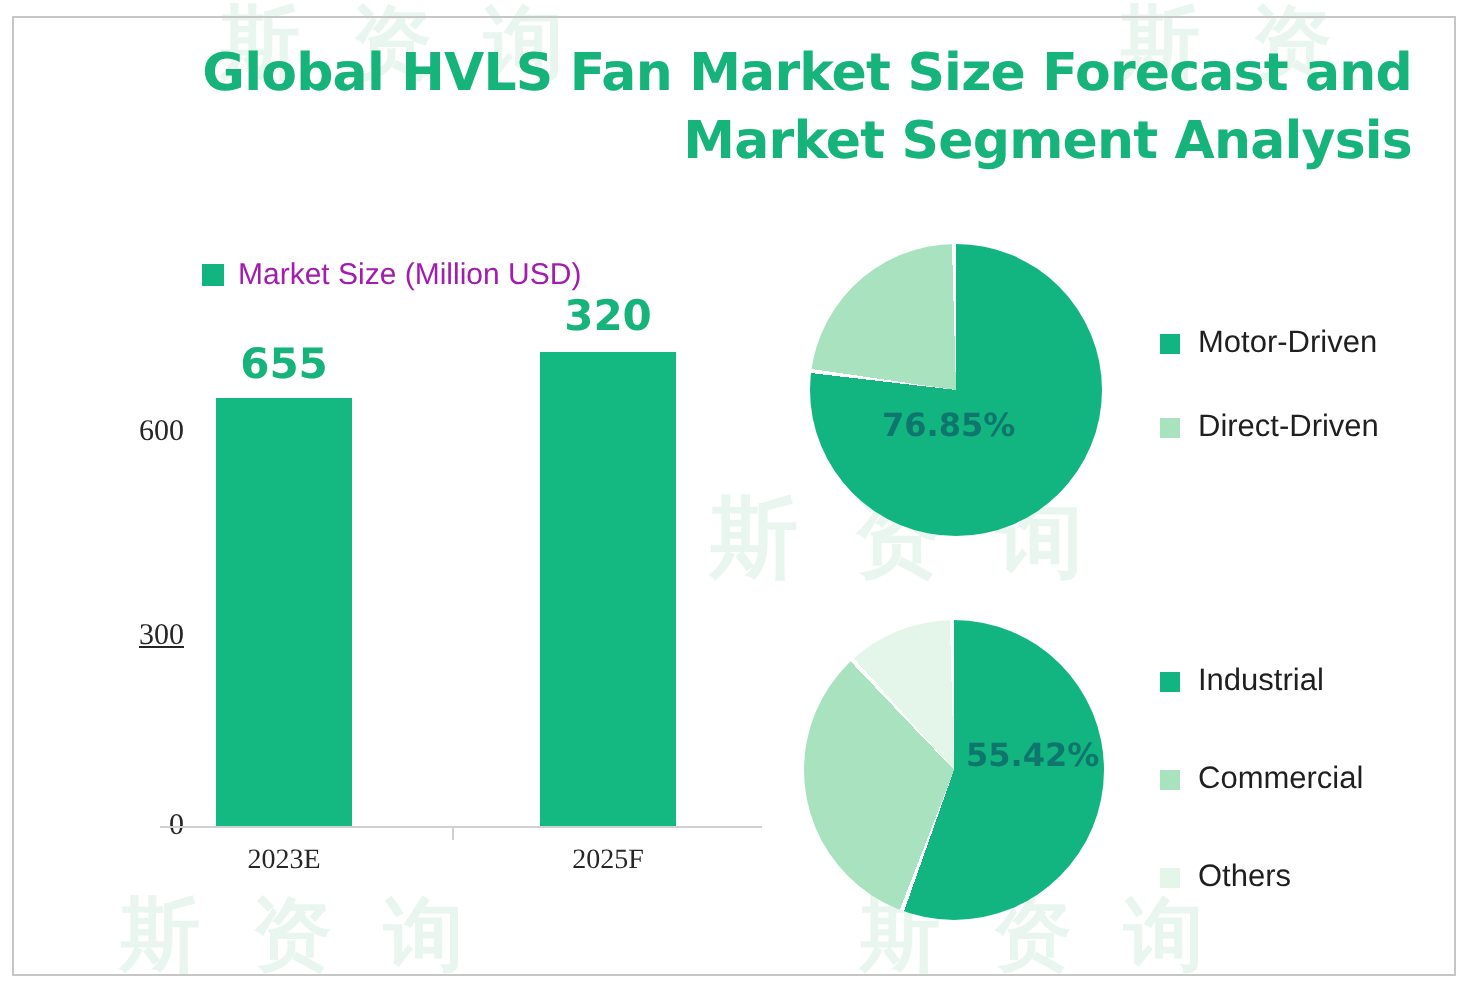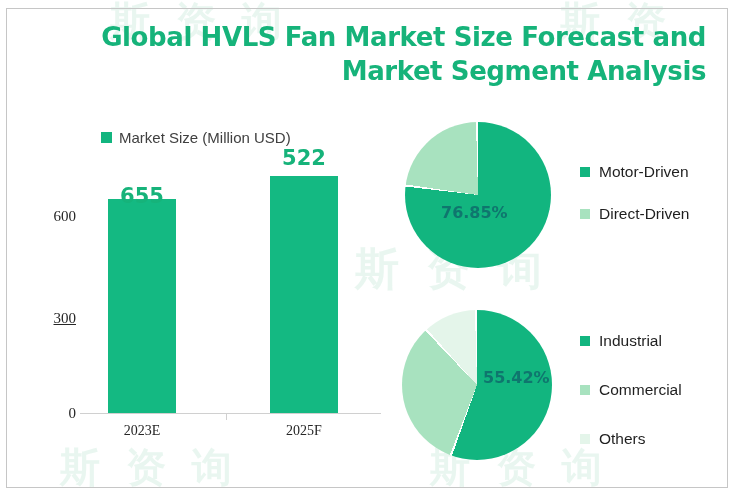--- a/index.html
+++ b/index.html
@@ -71,7 +71,7 @@
   }
   #bar-legend .ltext {
     font-size: 15px;
-    color: #404040;
+    color: #a21caf;
     font-family: "Liberation Sans", sans-serif;
   }
   .y-tick {

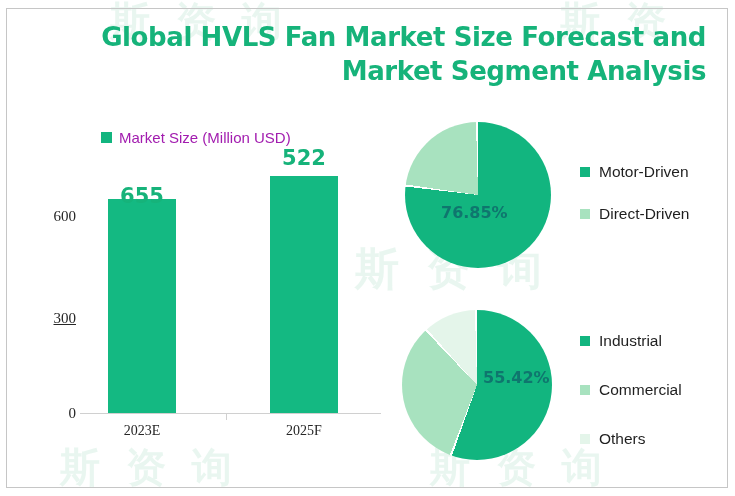--- a/index.html
+++ b/index.html
@@ -197,7 +197,7 @@
       <div class="x-label" style="left:2px;">2023E</div>
 
       <div class="bar" style="left:190px; width:68px; height:237px; bottom:42px;"></div>
-      <div class="bar-value" style="left:179px; top:36px;">522</div>
+      <div class="bar-value" style="left:179px; top:36px;">320</div>
       <div class="x-label" style="left:164px;">2025F</div>
     </div>
   </div>

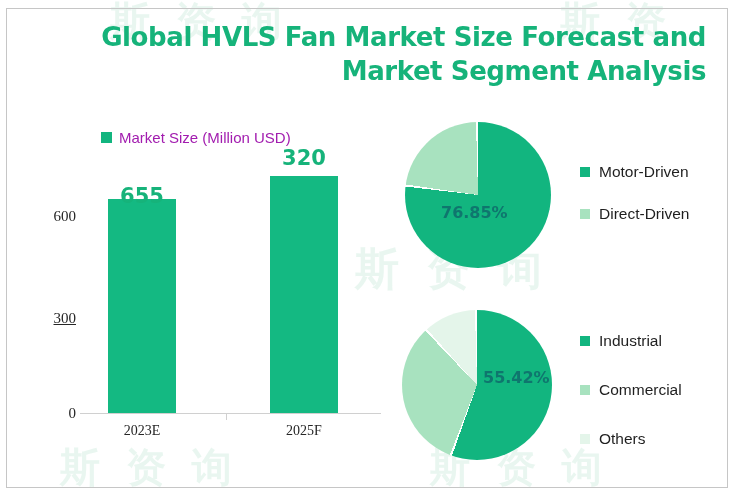--- a/index.html
+++ b/index.html
@@ -193,7 +193,7 @@
       <div id="axis-mid-tick"></div>
 
       <div class="bar" style="left:28px; width:68px; height:214px; bottom:42px;"></div>
-      <div class="bar-value" style="left:17px; top:74px;">655</div>
+      <div class="bar-value" style="left:17px; top:60px;">655</div>
       <div class="x-label" style="left:2px;">2023E</div>
 
       <div class="bar" style="left:190px; width:68px; height:237px; bottom:42px;"></div>

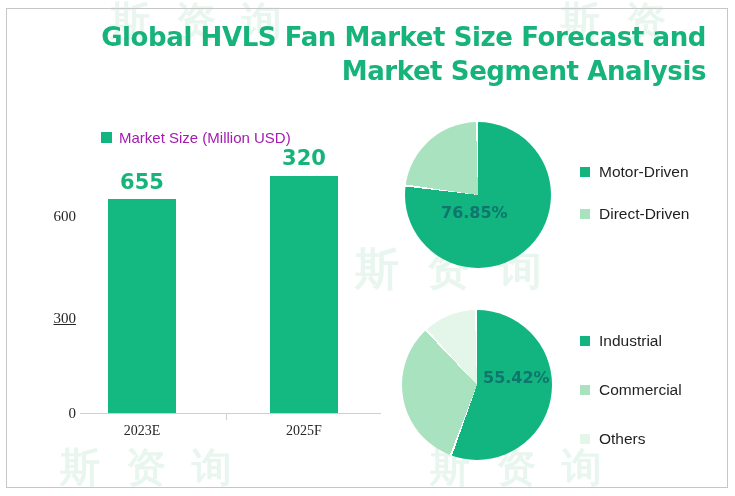--- a/index.html
+++ b/index.html
@@ -83,7 +83,7 @@
     color: #262626;
     font-family: "Liberation Serif", serif;
   }
-  #y-axis-zone { position: absolute; left: 0; top: 0; width: 68px; height: 345px; padding-left: 29px; }
+  #y-axis-zone { position: absolute; left: 16px; top: 0; width: 68px; height: 345px; padding-left: 29px; }
   #plot {
     position: absolute;
     left: 72px; top: 0;

